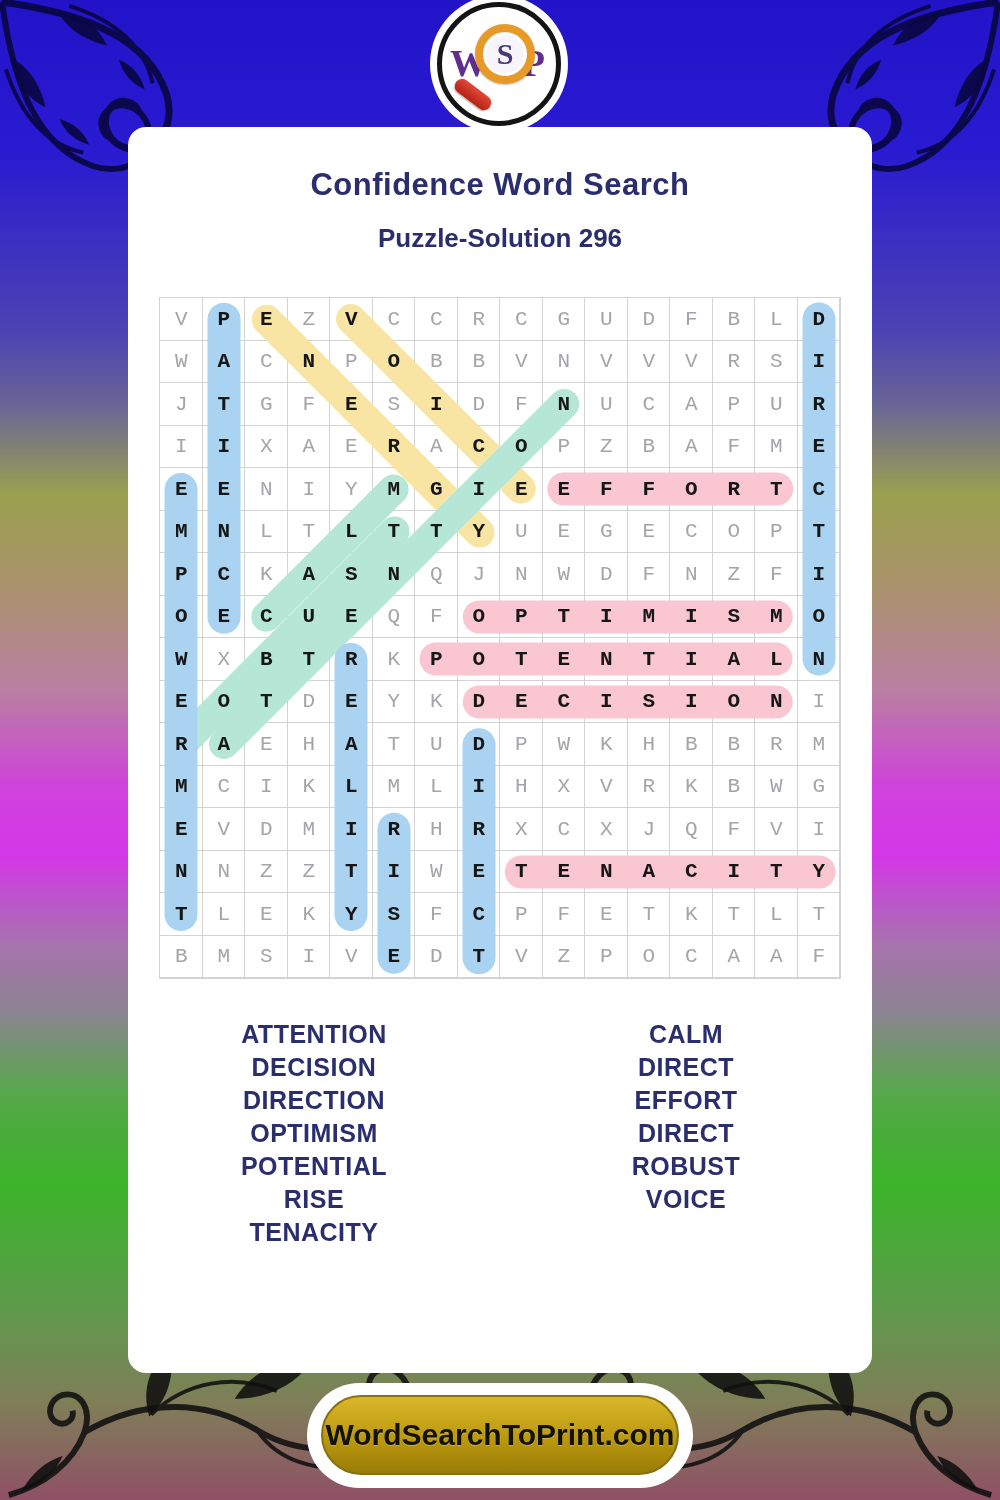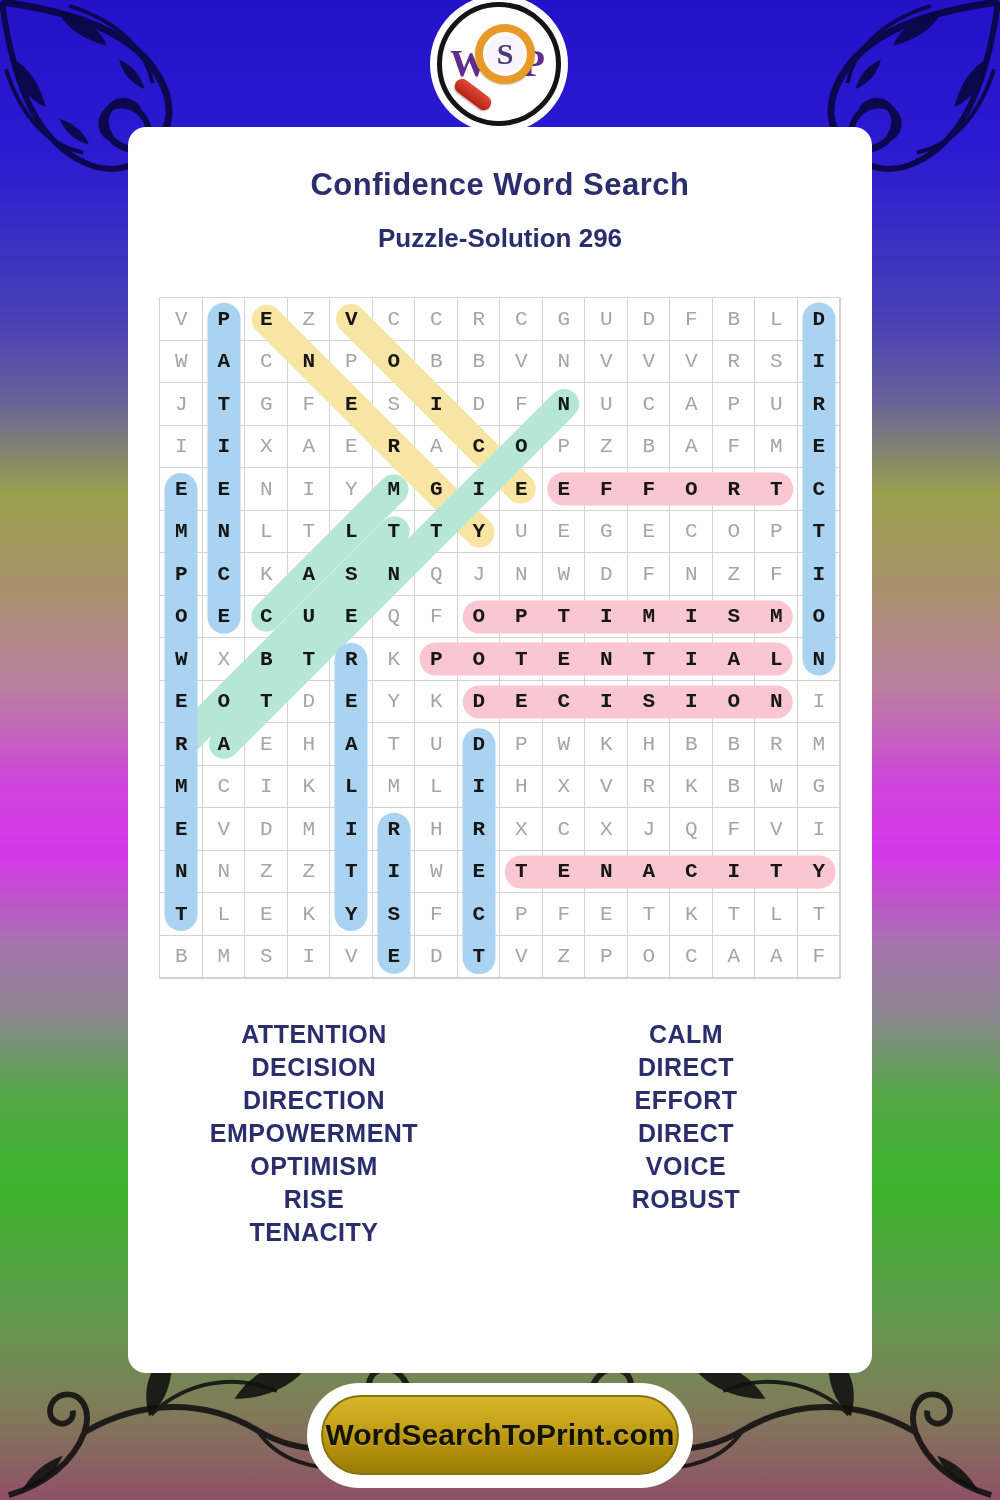--- a/index.html
+++ b/index.html
@@ -692,7 +692,6 @@
         <div>ATTENTION</div>
         <div>DECISION</div>
         <div>DIRECTION</div>
-        <div>EMPOWERMENT</div>
         <div>OPTIMISM</div>
         <div>RISE</div>
         <div>TENACITY</div>

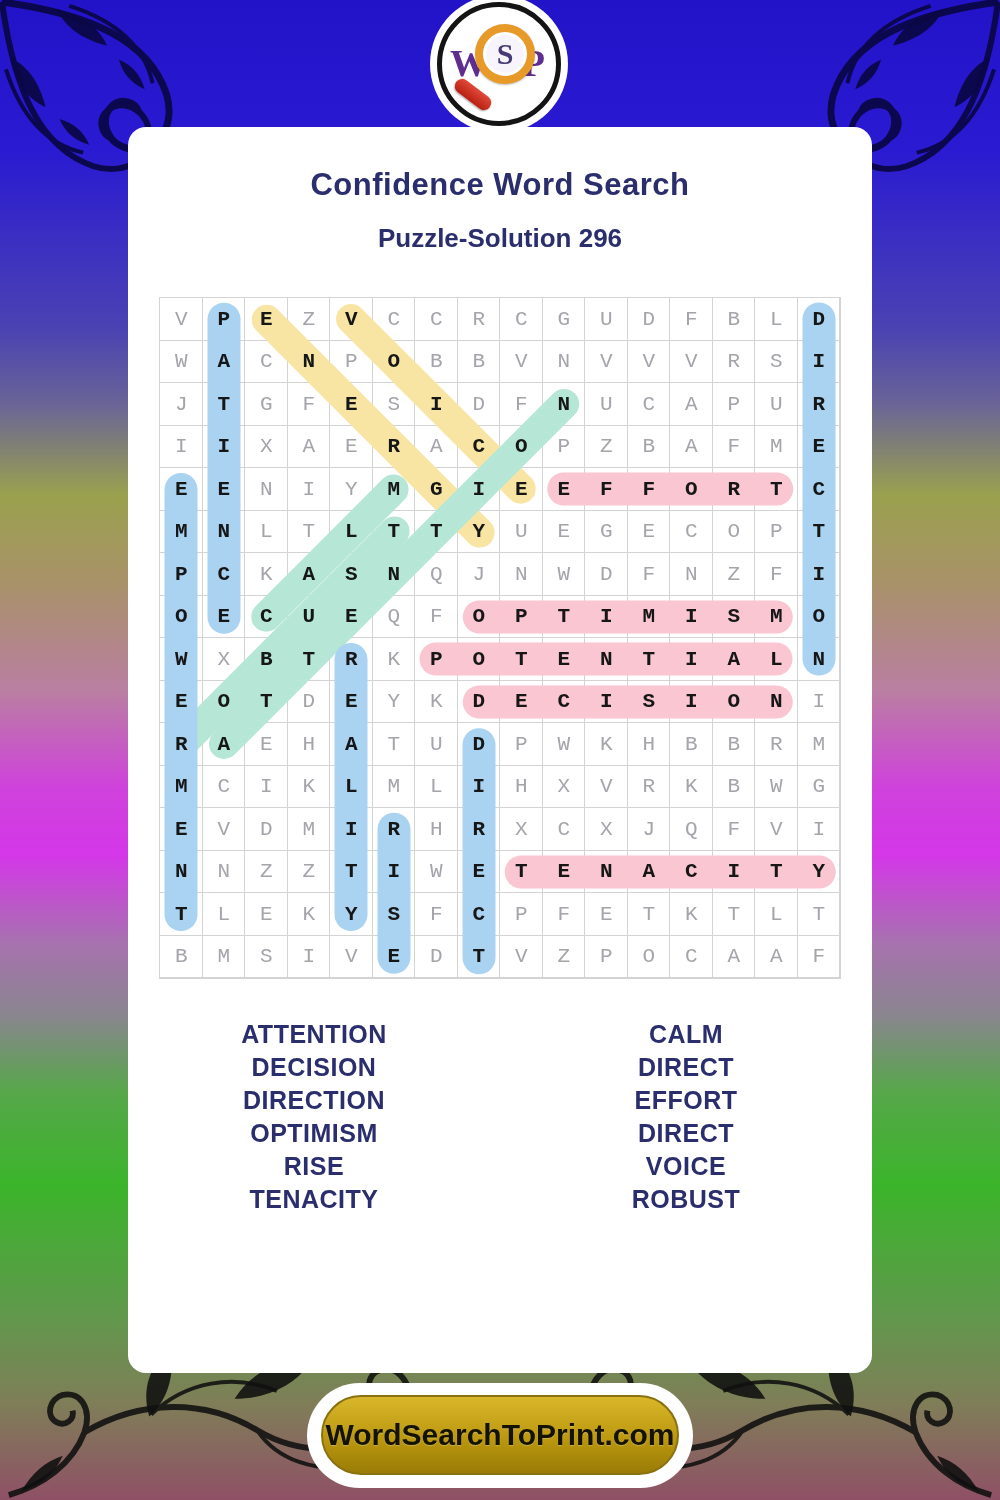--- a/index.html
+++ b/index.html
@@ -693,6 +693,7 @@
         <div>DECISION</div>
         <div>DIRECTION</div>
         <div>OPTIMISM</div>
+        <div>POTENTIAL</div>
         <div>RISE</div>
         <div>TENACITY</div>
       </div>

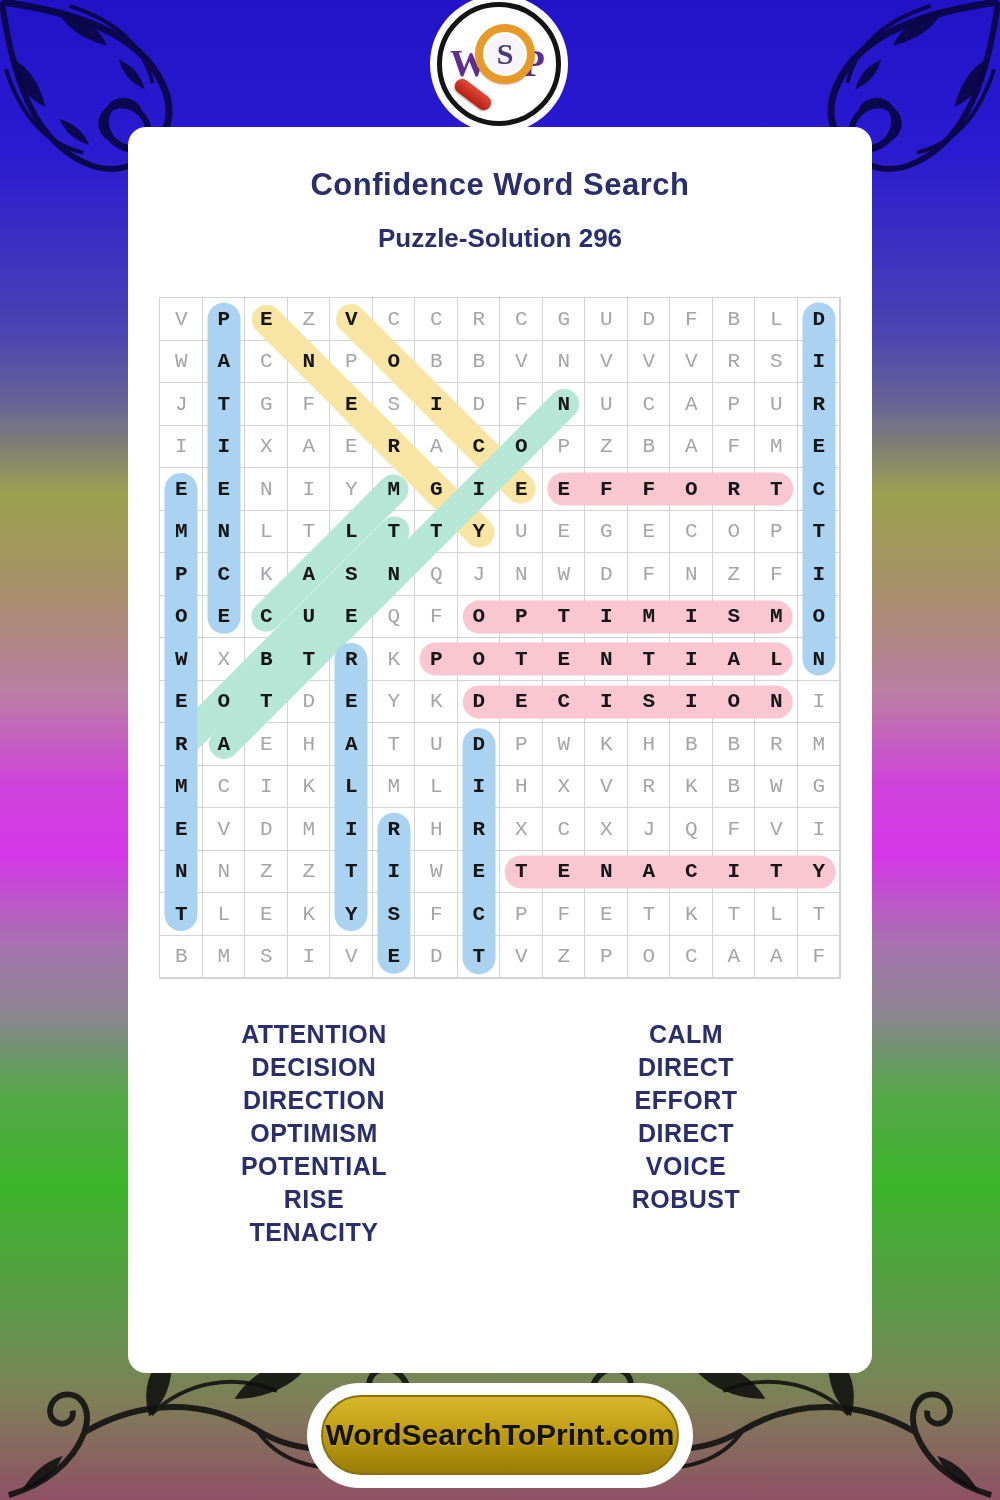--- a/index.html
+++ b/index.html
@@ -702,8 +702,8 @@
         <div>DIRECT</div>
         <div>EFFORT</div>
         <div>DIRECT</div>
+        <div>ROBUST</div>
         <div>VOICE</div>
-        <div>ROBUST</div>
       </div>
   </div>
 </div>

